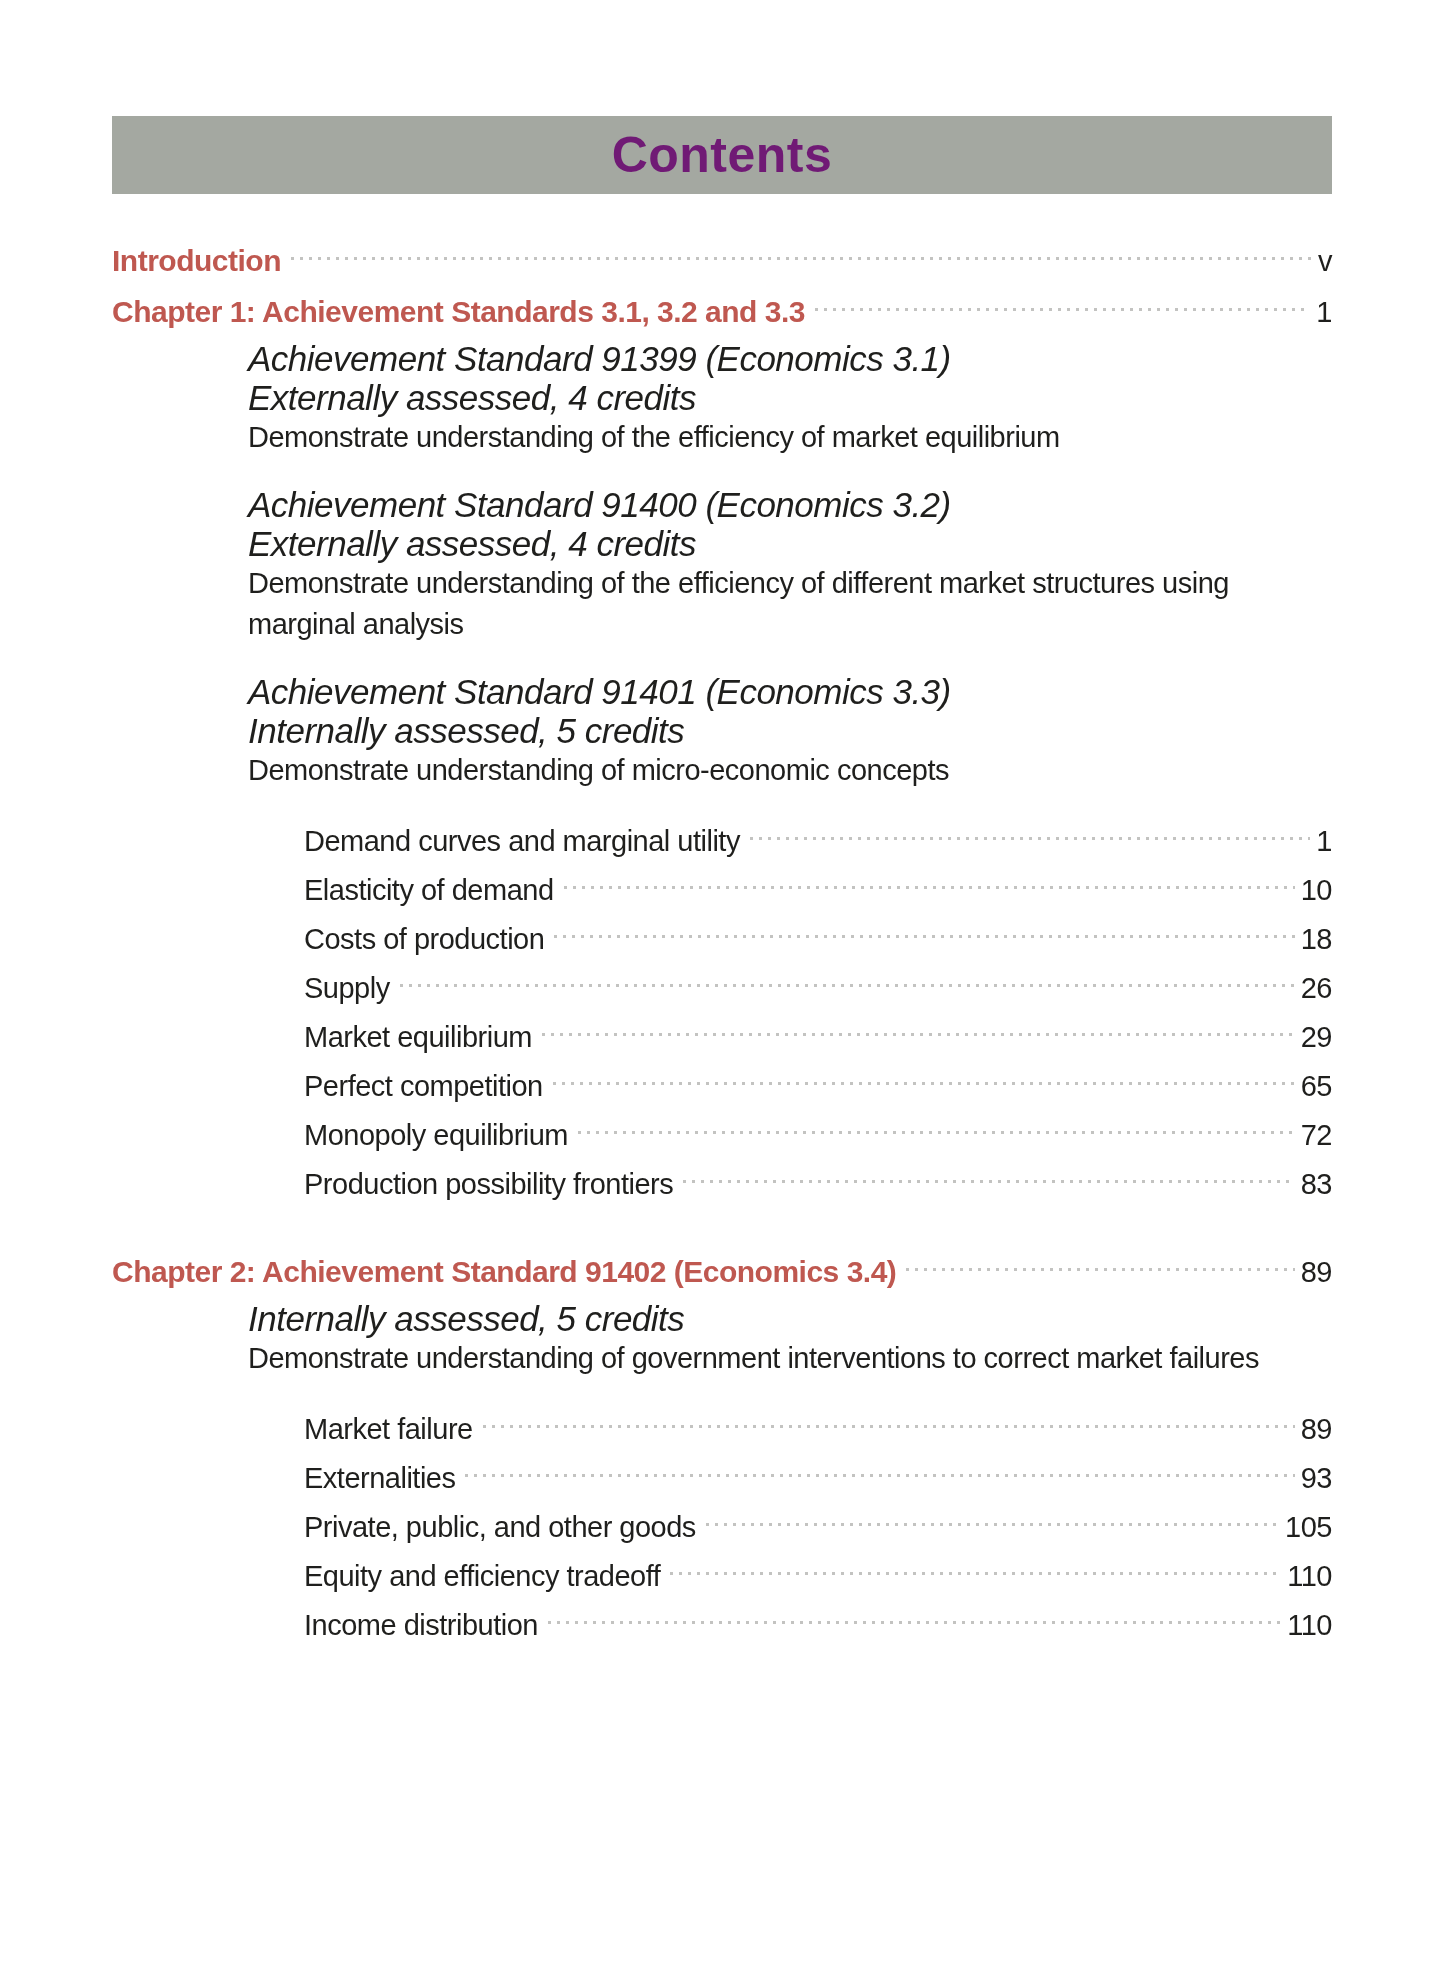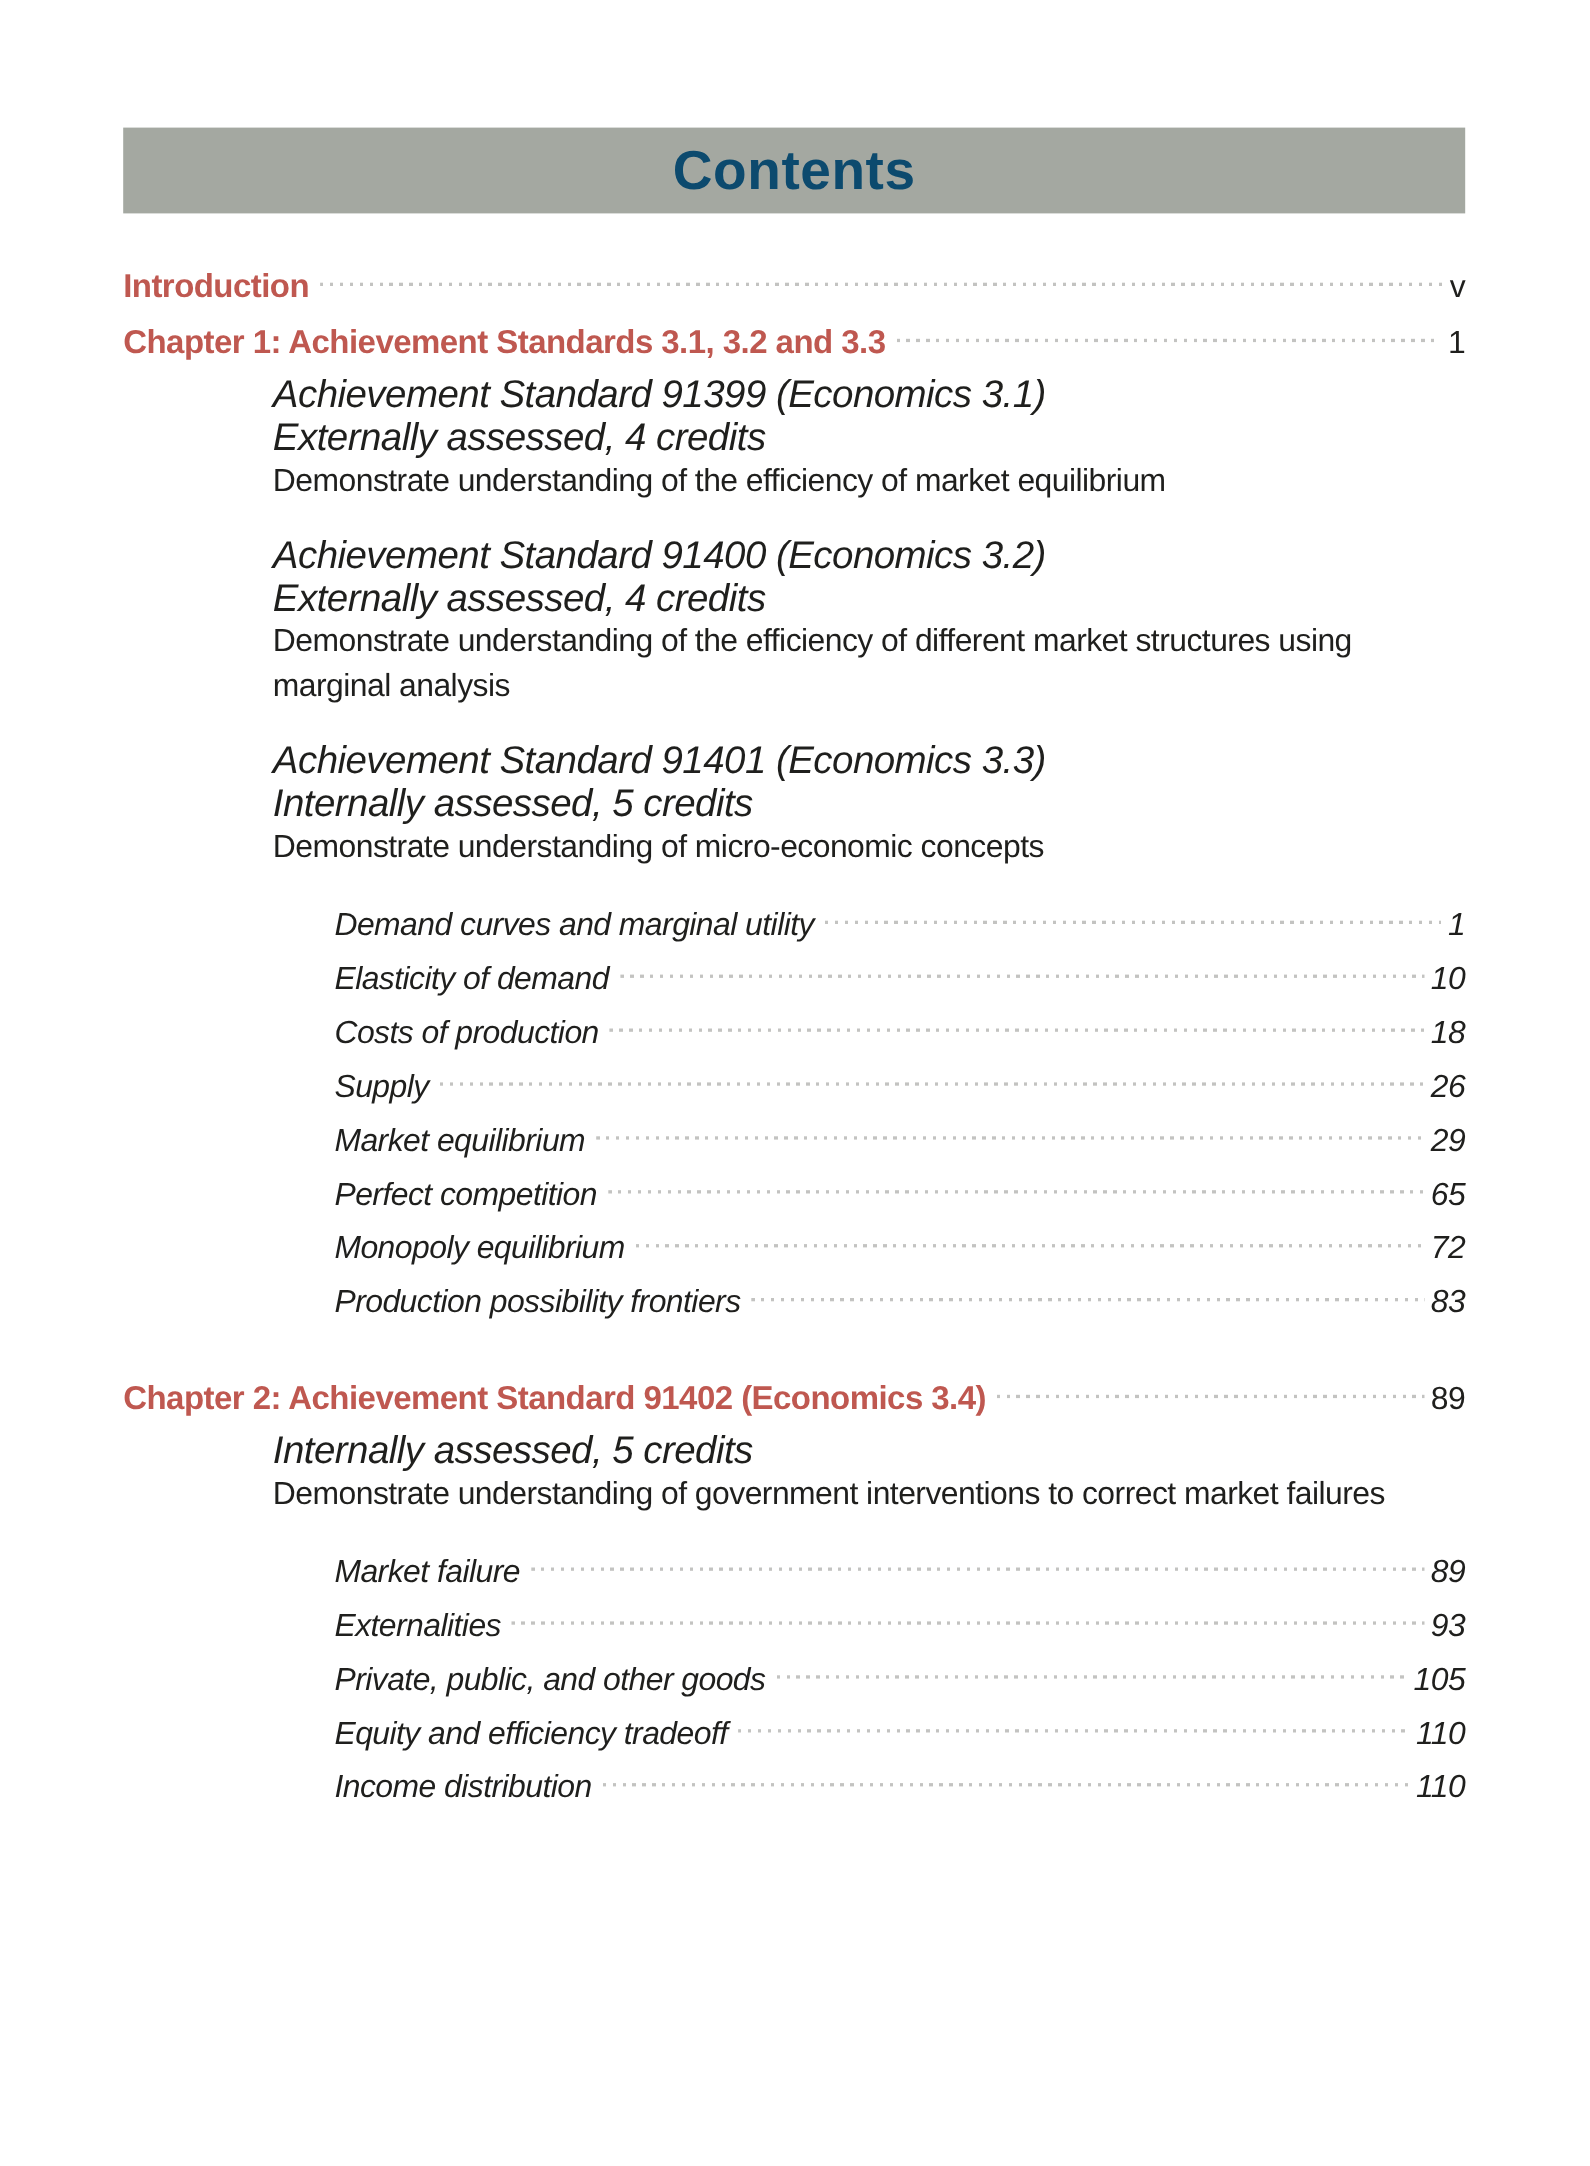--- a/index.html
+++ b/index.html
@@ -31,7 +31,7 @@
     font-size: 50px;
     font-weight: bold;
     letter-spacing: 0.5px;
-    color: #0c4a6e;
+    color: #701a75;
   }
   
   .toc-row {

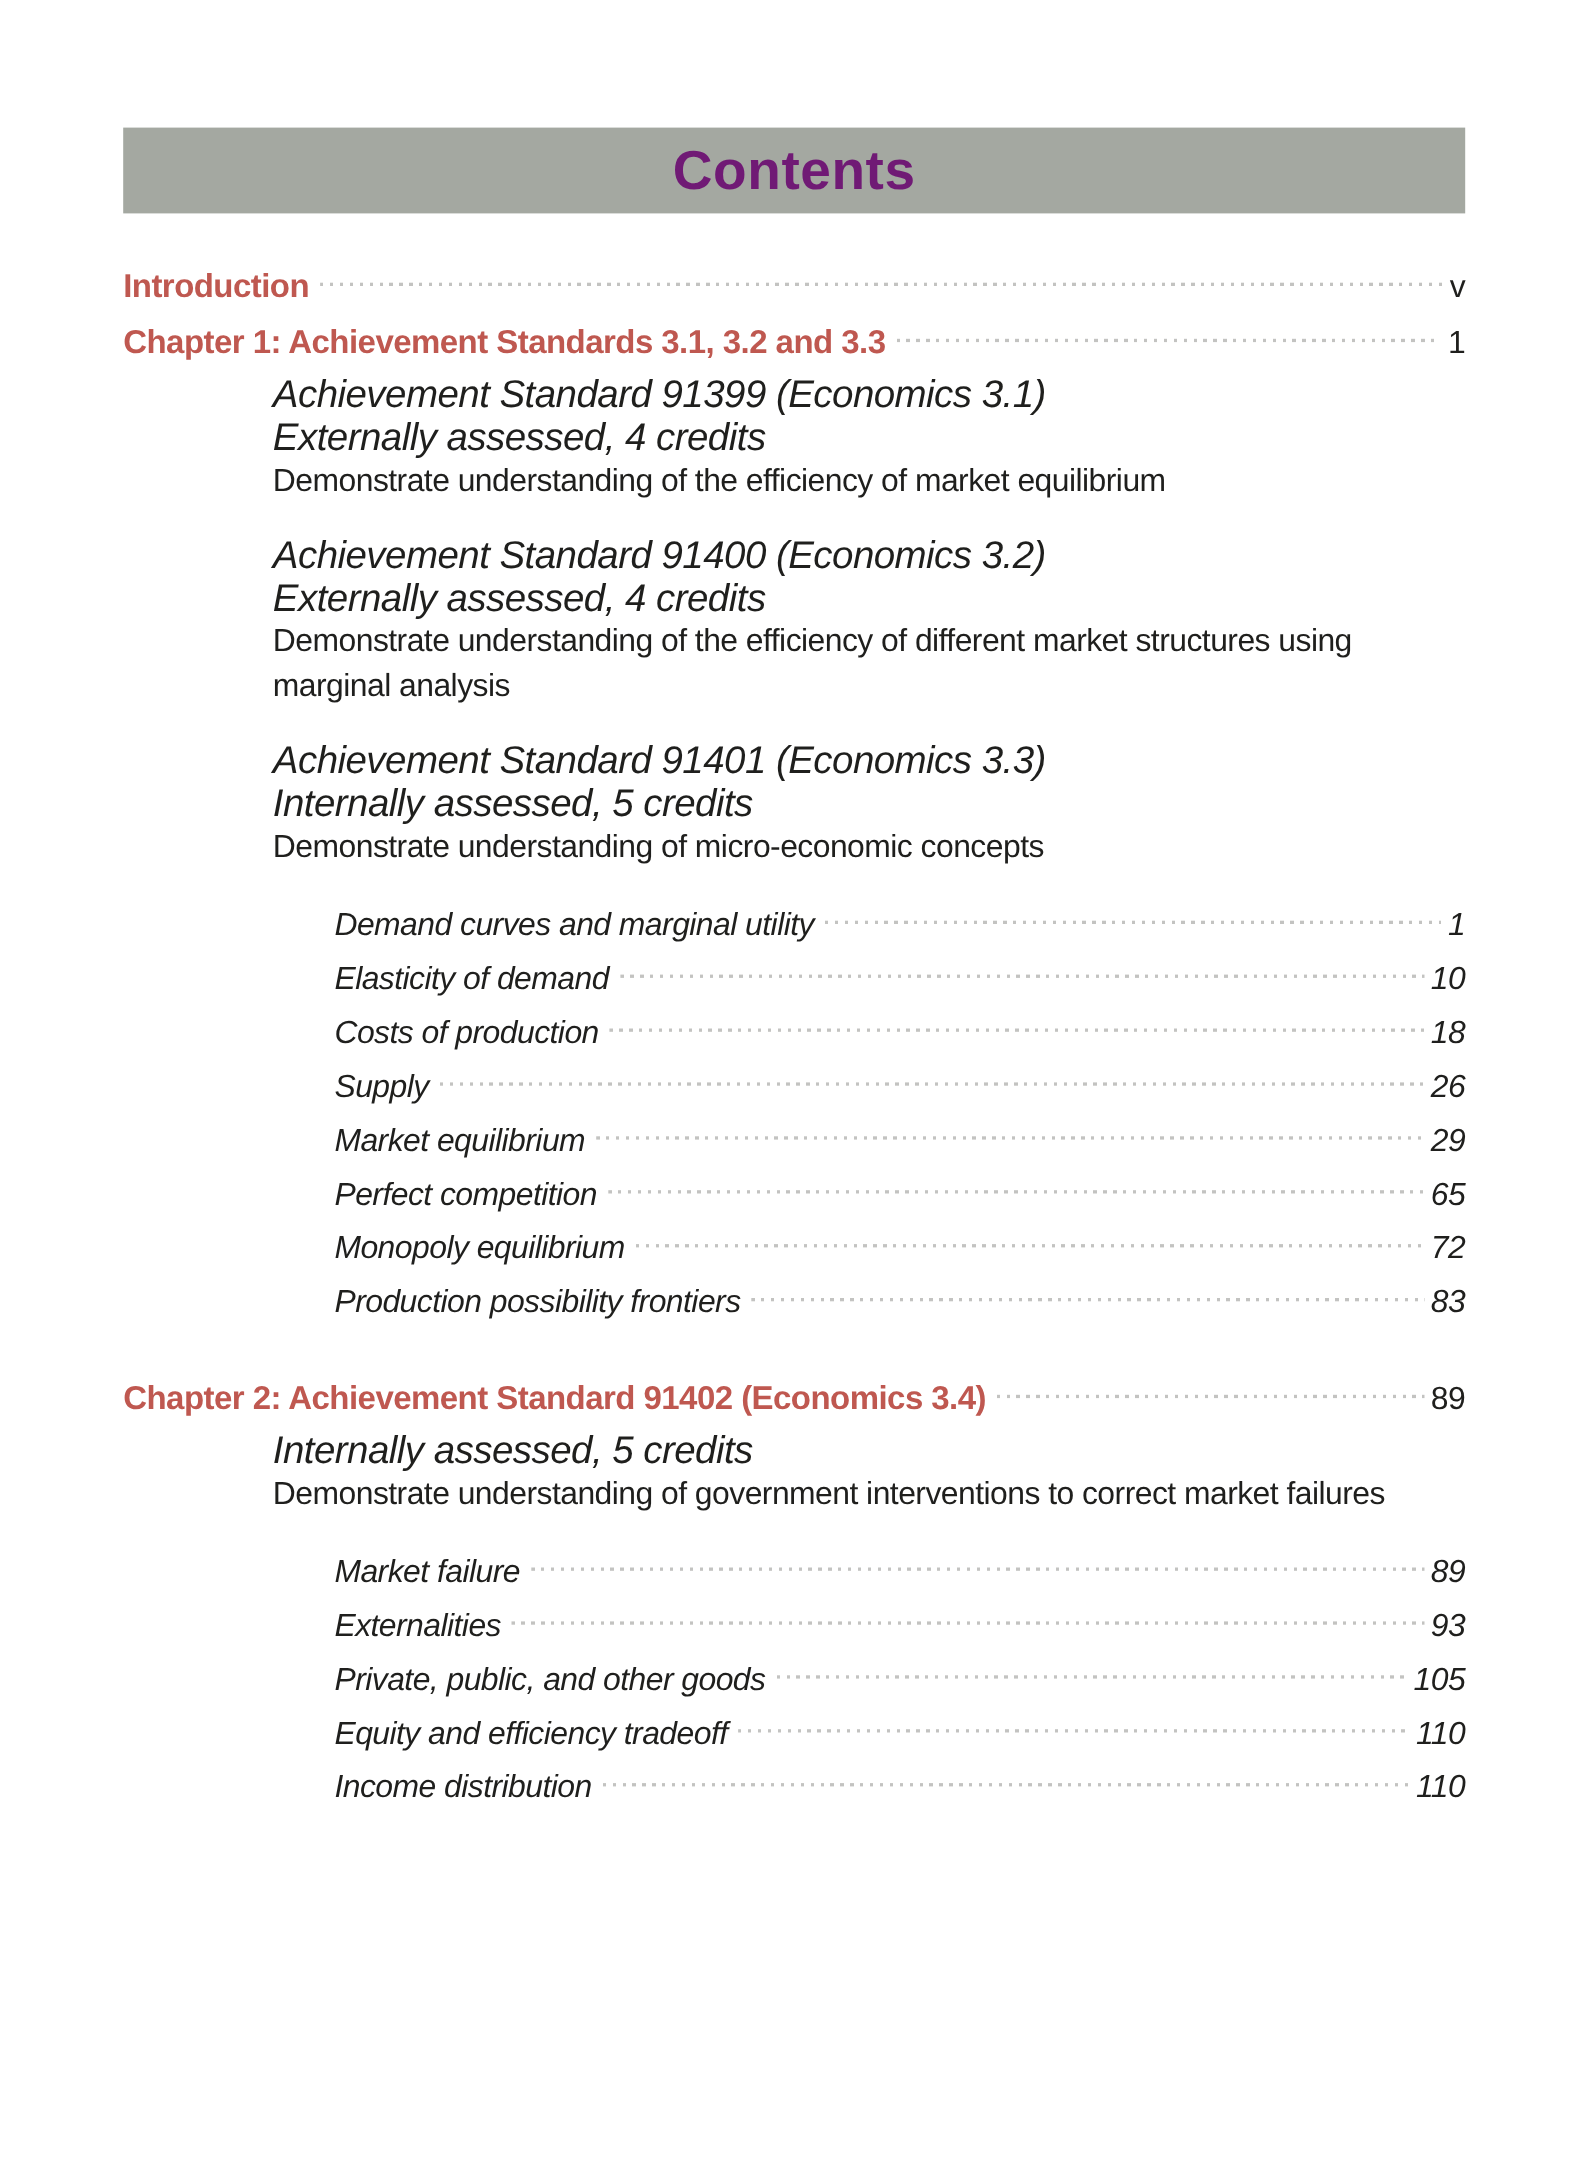--- a/index.html
+++ b/index.html
@@ -86,7 +86,6 @@
   .topics {
     margin-left: 192px;
     margin-top: 26px;
-    font-style: italic;
   }
   .topic-row { height: 49px; }
   .topic-label {

